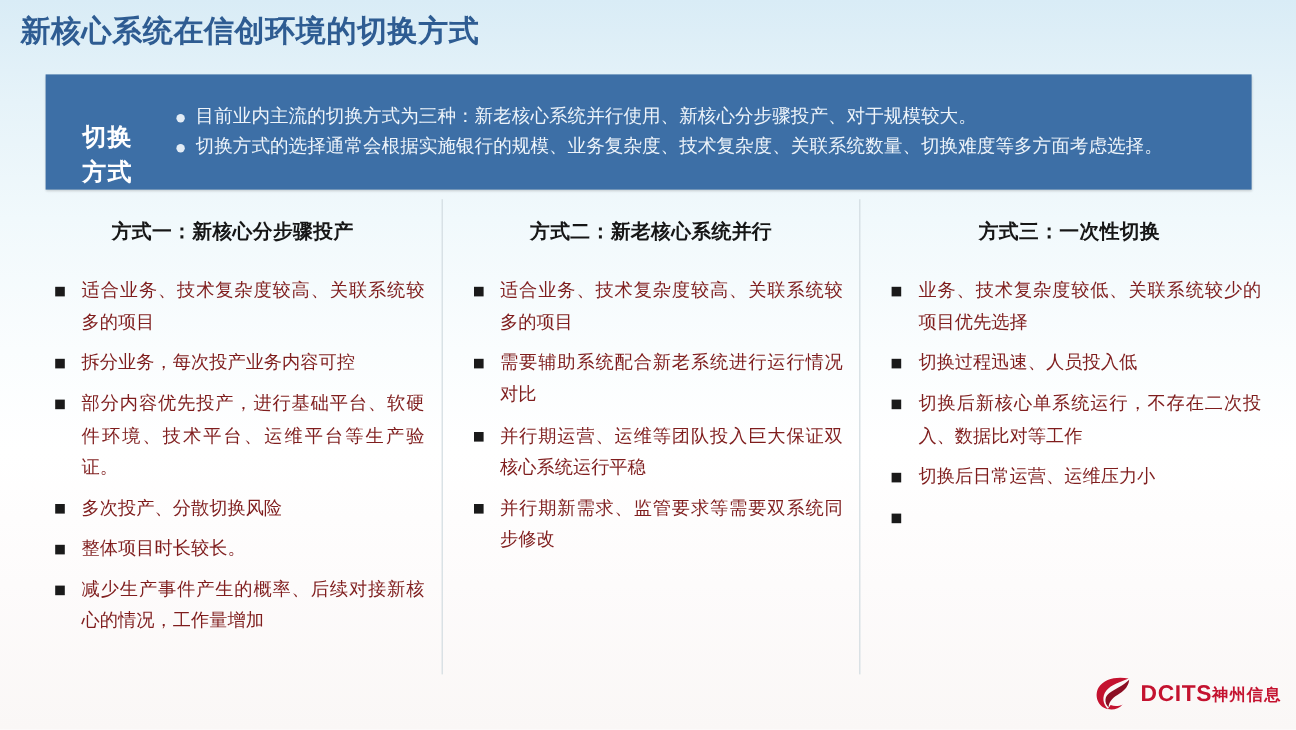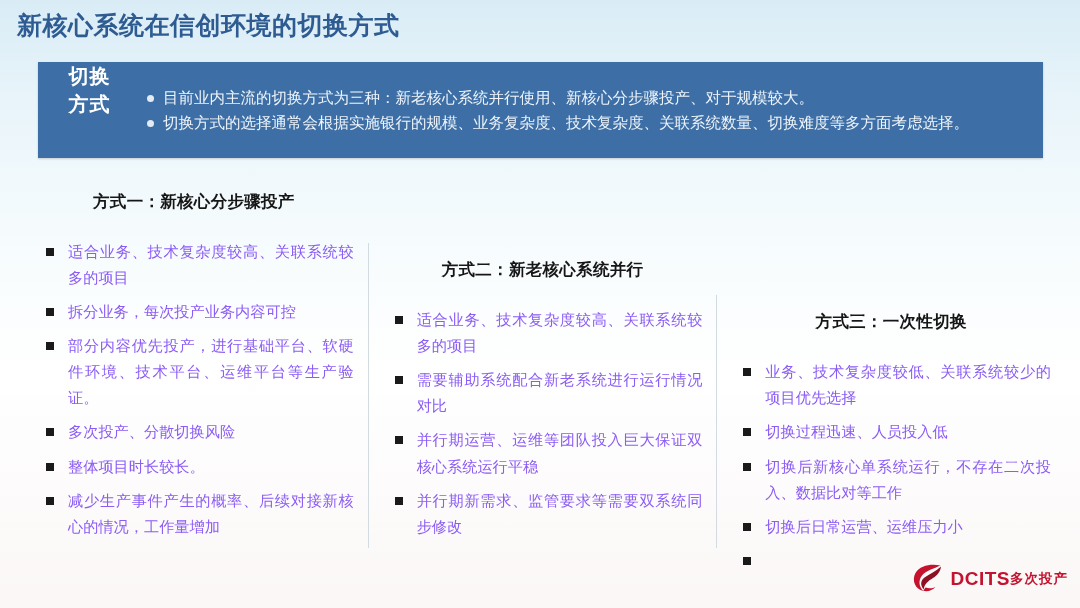--- a/index.html
+++ b/index.html
@@ -55,7 +55,7 @@
     display: flex;
     flex-direction: column;
     align-items: center;
-    justify-content: flex-start;
+    justify-content: flex-end;
     color: #ffffff;
     font-weight: bold;
     font-size: 20px;

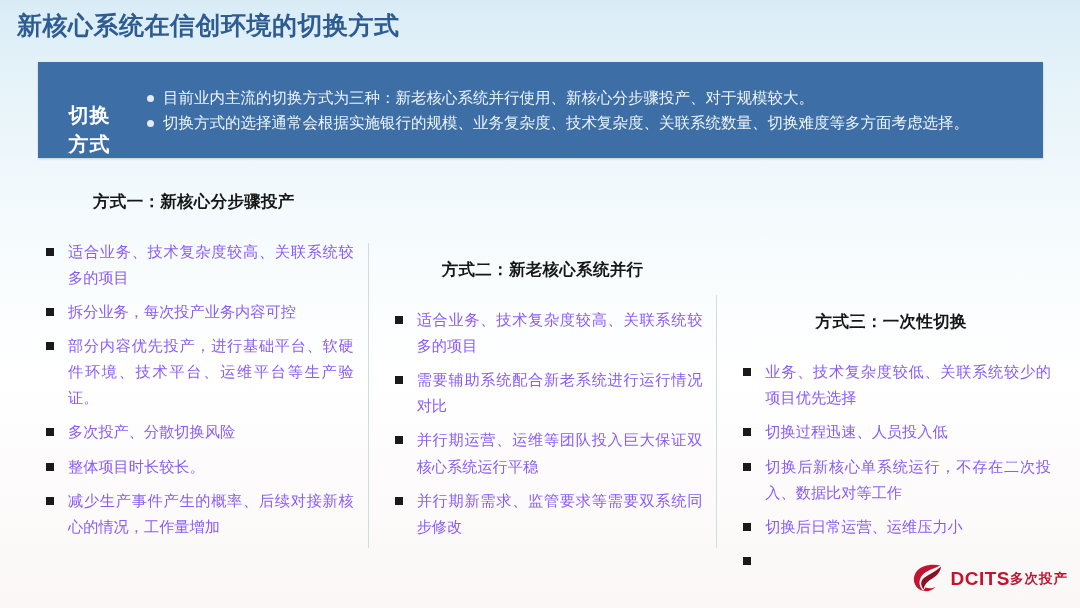--- a/index.html
+++ b/index.html
@@ -93,11 +93,10 @@
   .columns {
     position: absolute;
     left: 20px;
-    top: 152px;
+    top: 166px;
     width: 1045px;
     height: 396px;
     display: flex;
-    align-items: flex-end;
   }
   .column {
     flex: 1 1 0;

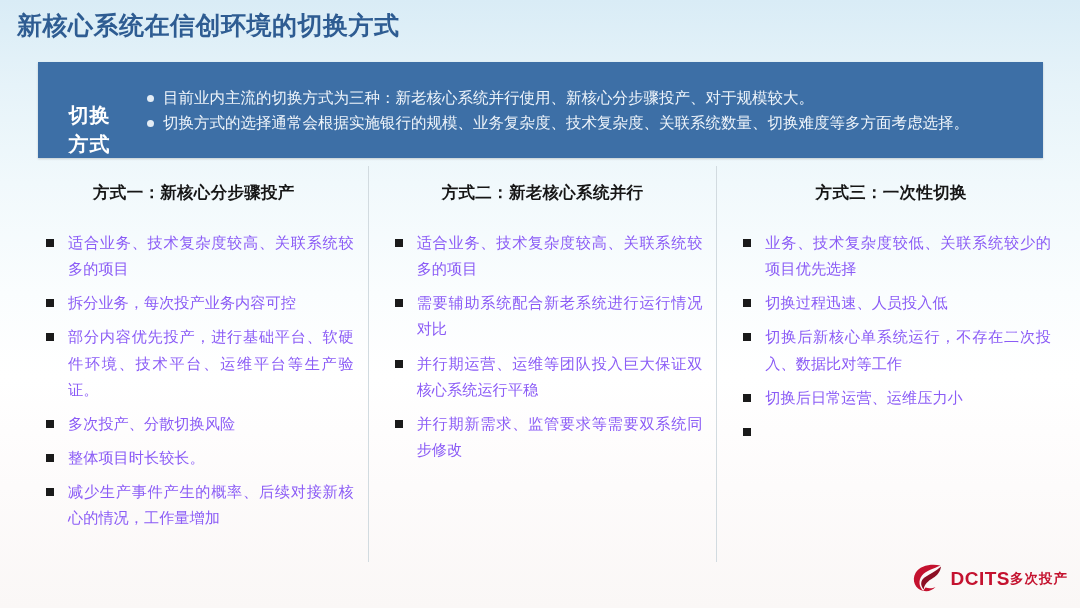--- a/index.html
+++ b/index.html
@@ -127,7 +127,7 @@
     margin-bottom: 8px;
     font-size: 15.2px;
     line-height: 1.72;
-    color: #8b5cf6;
+    color: #7f1d1d;
     text-align: justify;
   }
   .col-list li .sq {

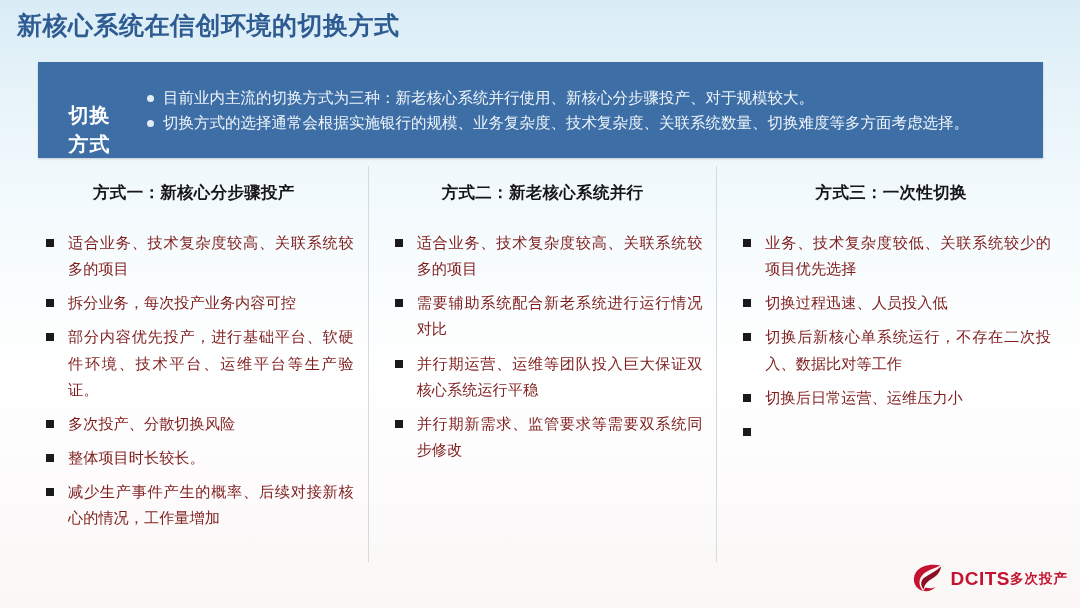--- a/index.html
+++ b/index.html
@@ -242,7 +242,7 @@
   </span>
   <span class="logo-words">
     <span class="logo-en" style="color: rgb(196, 18, 47);">DCITS</span>
-    <span class="logo-cn" style="color: rgb(196, 18, 47);">多次投产</span>
+    <span class="logo-cn" style="color: rgb(196, 18, 47);">神州信息</span>
   </span>
 </div>
 

